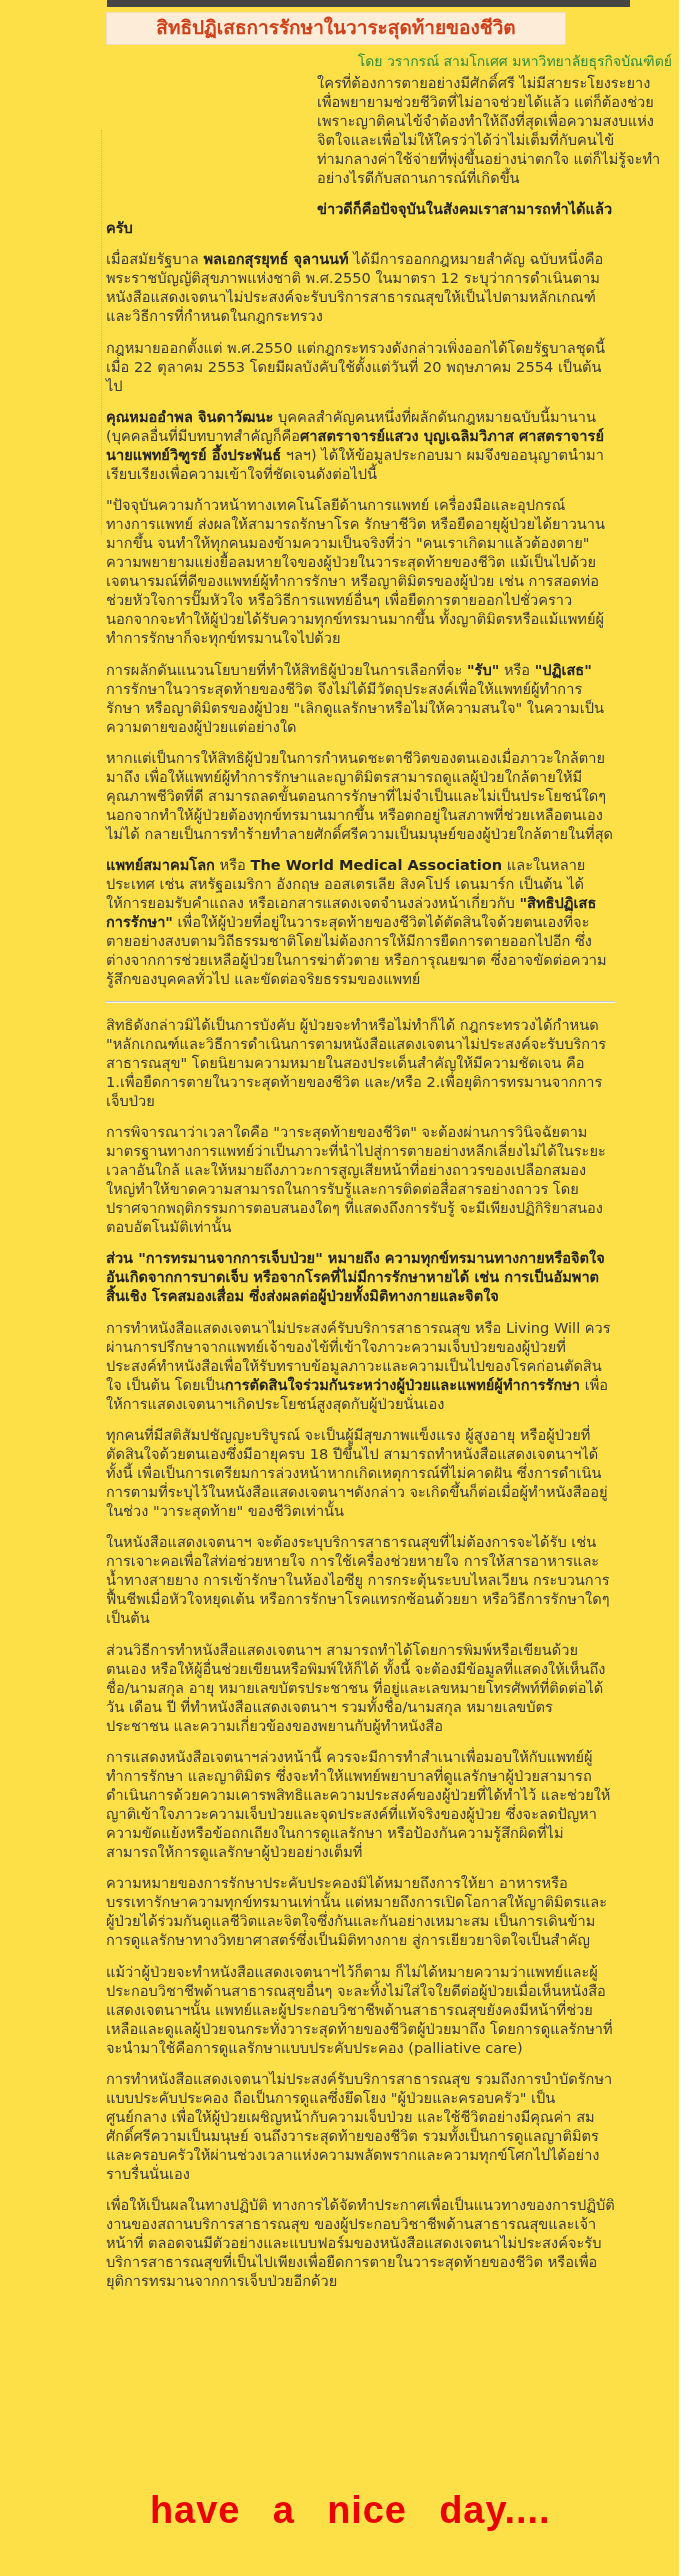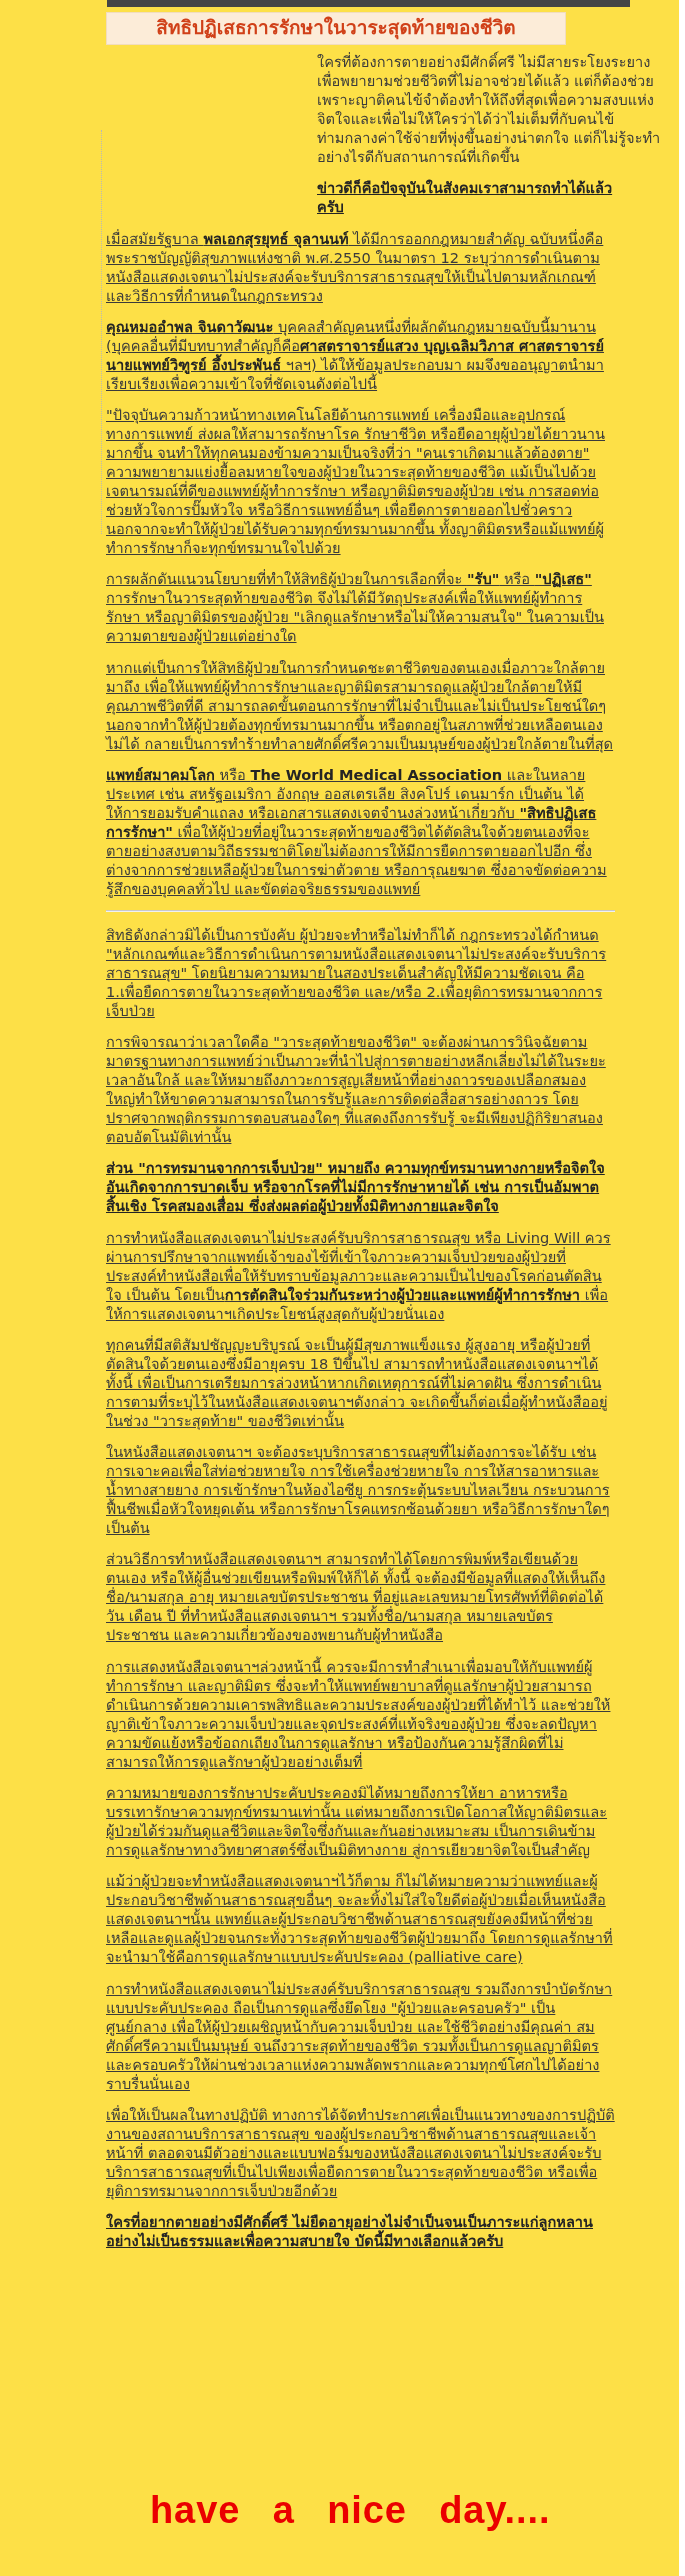--- a/index.html
+++ b/index.html
@@ -45,6 +45,7 @@
 
     <div class="intro-block">
       <div class="float-spacer"></div>
+      <div class="byline">โดย วรากรณ์ สามโกเศศ มหาวิทยาลัยธุรกิจบัณฑิตย์</div>
       <div class="intro-text">ใครที่ต้องการตายอย่างมีศักดิ์ศรี ไม่มีสายระโยงระยางเพื่อพยายามช่วยชีวิตที่ไม่อาจช่วยได้แล้ว แต่ก็ต้องช่วยเพราะญาติคนไข้จำต้องทำให้ถึงที่สุดเพื่อความสงบแห่งจิตใจและเพื่อไม่ให้ใครว่าได้ว่าไม่เต็มที่กับคนไข้ท่ามกลางค่าใช้จ่ายที่พุ่งขึ้นอย่างน่าตกใจ แต่ก็ไม่รู้จะทำอย่างไรดีกับสถานการณ์ที่เกิดขึ้น</div>
     </div>
 

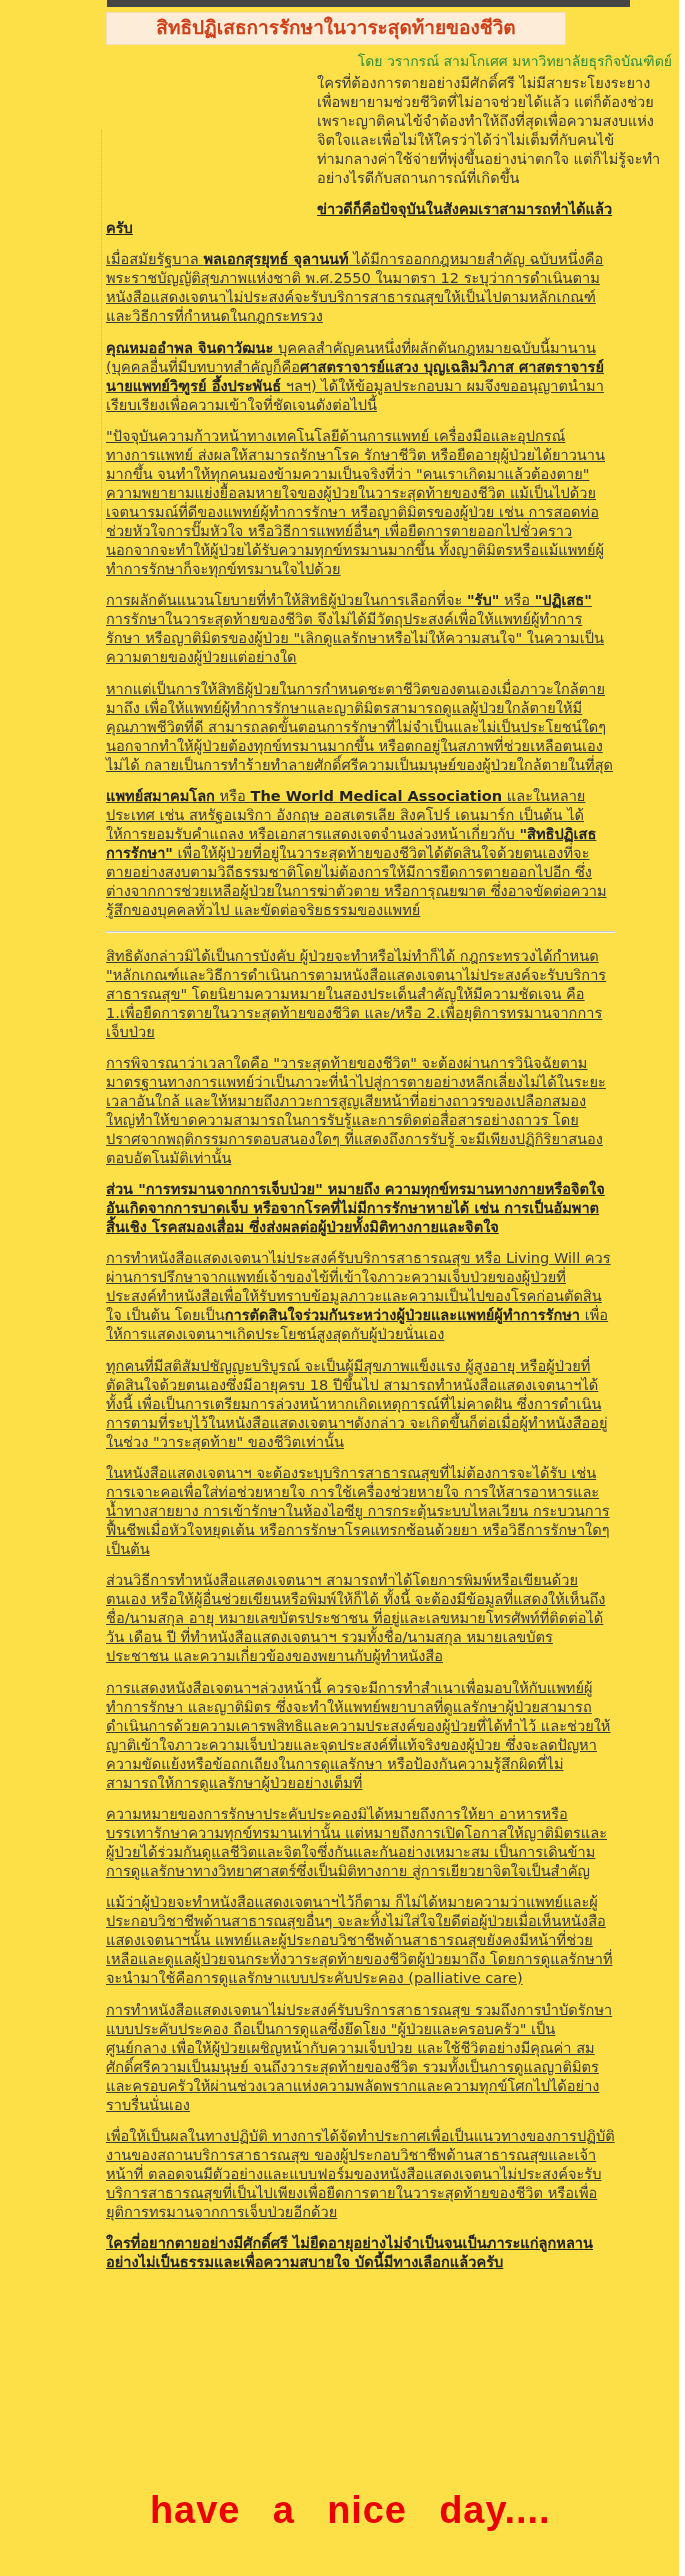--- a/index.html
+++ b/index.html
@@ -22,7 +22,7 @@
   .float-spacer{float:left;width:211px;height:159px;}
   .byline{color:#2e8b3a;text-align:right;font-size:14px;margin:0 0 1.9px 0;}
   .intro-text{margin:0 0 12.3px 0;}
-  .para{margin:0 0 12.3px 0;padding-right:57px;text-decoration:underline;}
+  .para{margin:0 0 12.3px 0;padding-right:57px;}
   .para.bold-para{font-weight:bold;color:#242424;}
   .para b, .intro-text b{color:#242424;}
   hr.section-rule{border:none;border-top:0.9px solid #c9c9c9;border-bottom:0.9px solid #f0f0f0;height:0;margin:1.9px 57px 12.3px 0;}

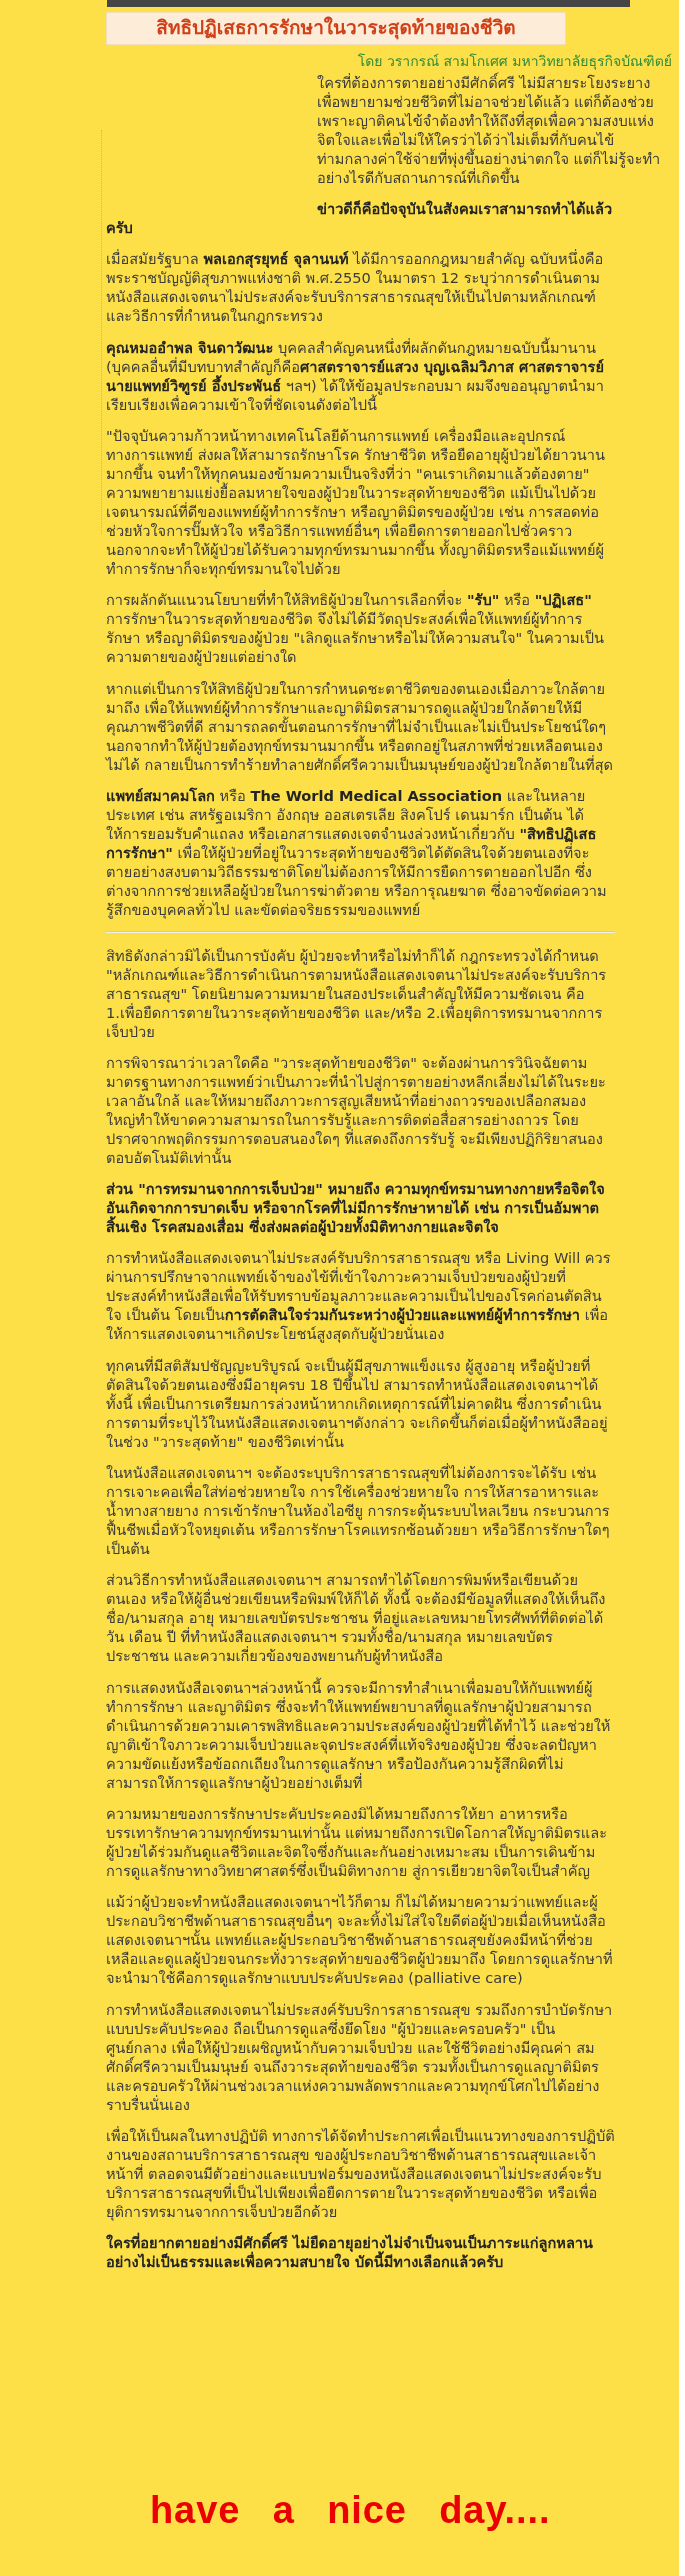--- a/index.html
+++ b/index.html
@@ -52,6 +52,7 @@
     <div id="article-body">
         <p class="para bold-para"><b>ข่าวดีก็คือปัจจุบันในสังคมเราสามารถทำได้แล้วครับ</b></p>
         <p class="para"><span>เมื่อสมัยรัฐบาล </span><b>พลเอกสุรยุทธ์ จุลานนท์</b><span> ได้มีการออกกฎหมายสำคัญ ฉบับหนึ่งคือพระราชบัญญัติสุขภาพแห่งชาติ พ.ศ.2550 ในมาตรา 12 ระบุว่าการดำเนินตามหนังสือแสดงเจตนาไม่ประสงค์จะรับบริการสาธารณสุขให้เป็นไปตามหลักเกณฑ์และวิธีการที่กำหนดในกฎกระทรวง</span></p>
+        <p class="para"><span>กฎหมายออกตั้งแต่ พ.ศ.2550 แต่กฎกระทรวงดังกล่าวเพิ่งออกได้โดยรัฐบาลชุดนี้เมื่อ 22 ตุลาคม 2553 โดยมีผลบังคับใช้ตั้งแต่วันที่ 20 พฤษภาคม 2554 เป็นต้นไป</span></p>
         <p class="para"><b>คุณหมออำพล จินดาวัฒนะ</b><span> บุคคลสำคัญคนหนึ่งที่ผลักดันกฎหมายฉบับนี้มานาน (บุคคลอื่นที่มีบทบาทสำคัญก็คือ</span><b>ศาสตราจารย์แสวง บุญเฉลิมวิภาส ศาสตราจารย์ นายแพทย์วิฑูรย์ อึ้งประพันธ์</b><span> ฯลฯ) ได้ให้ข้อมูลประกอบมา ผมจึงขออนุญาตนำมาเรียบเรียงเพื่อความเข้าใจที่ชัดเจนดังต่อไปนี้</span></p>
         <p class="para"><span>"ปัจจุบันความก้าวหน้าทางเทคโนโลยีด้านการแพทย์ เครื่องมือและอุปกรณ์ทางการแพทย์ ส่งผลให้สามารถรักษาโรค รักษาชีวิต หรือยืดอายุผู้ป่วยได้ยาวนานมากขึ้น จนทำให้ทุกคนมองข้ามความเป็นจริงที่ว่า "คนเราเกิดมาแล้วต้องตาย" ความพยายามแย่งยื้อลมหายใจของผู้ป่วยในวาระสุดท้ายของชีวิต แม้เป็นไปด้วยเจตนารมณ์ที่ดีของแพทย์ผู้ทำการรักษา หรือญาติมิตรของผู้ป่วย เช่น การสอดท่อช่วยหัวใจการปั๊มหัวใจ หรือวิธีการแพทย์อื่นๆ เพื่อยืดการตายออกไปชั่วคราว นอกจากจะทำให้ผู้ป่วยได้รับความทุกข์ทรมานมากขึ้น ทั้งญาติมิตรหรือแม้แพทย์ผู้ทำการรักษาก็จะทุกข์ทรมานใจไปด้วย</span></p>
         <p class="para"><span>การผลักดันแนวนโยบายที่ทำให้สิทธิผู้ป่วยในการเลือกที่จะ </span><b>"รับ"</b><span> หรือ </span><b>"ปฏิเสธ"</b><span> การรักษาในวาระสุดท้ายของชีวิต จึงไม่ได้มีวัตถุประสงค์เพื่อให้แพทย์ผู้ทำการรักษา หรือญาติมิตรของผู้ป่วย "เลิกดูแลรักษาหรือไม่ให้ความสนใจ" ในความเป็นความตายของผู้ป่วยแต่อย่างใด</span></p>

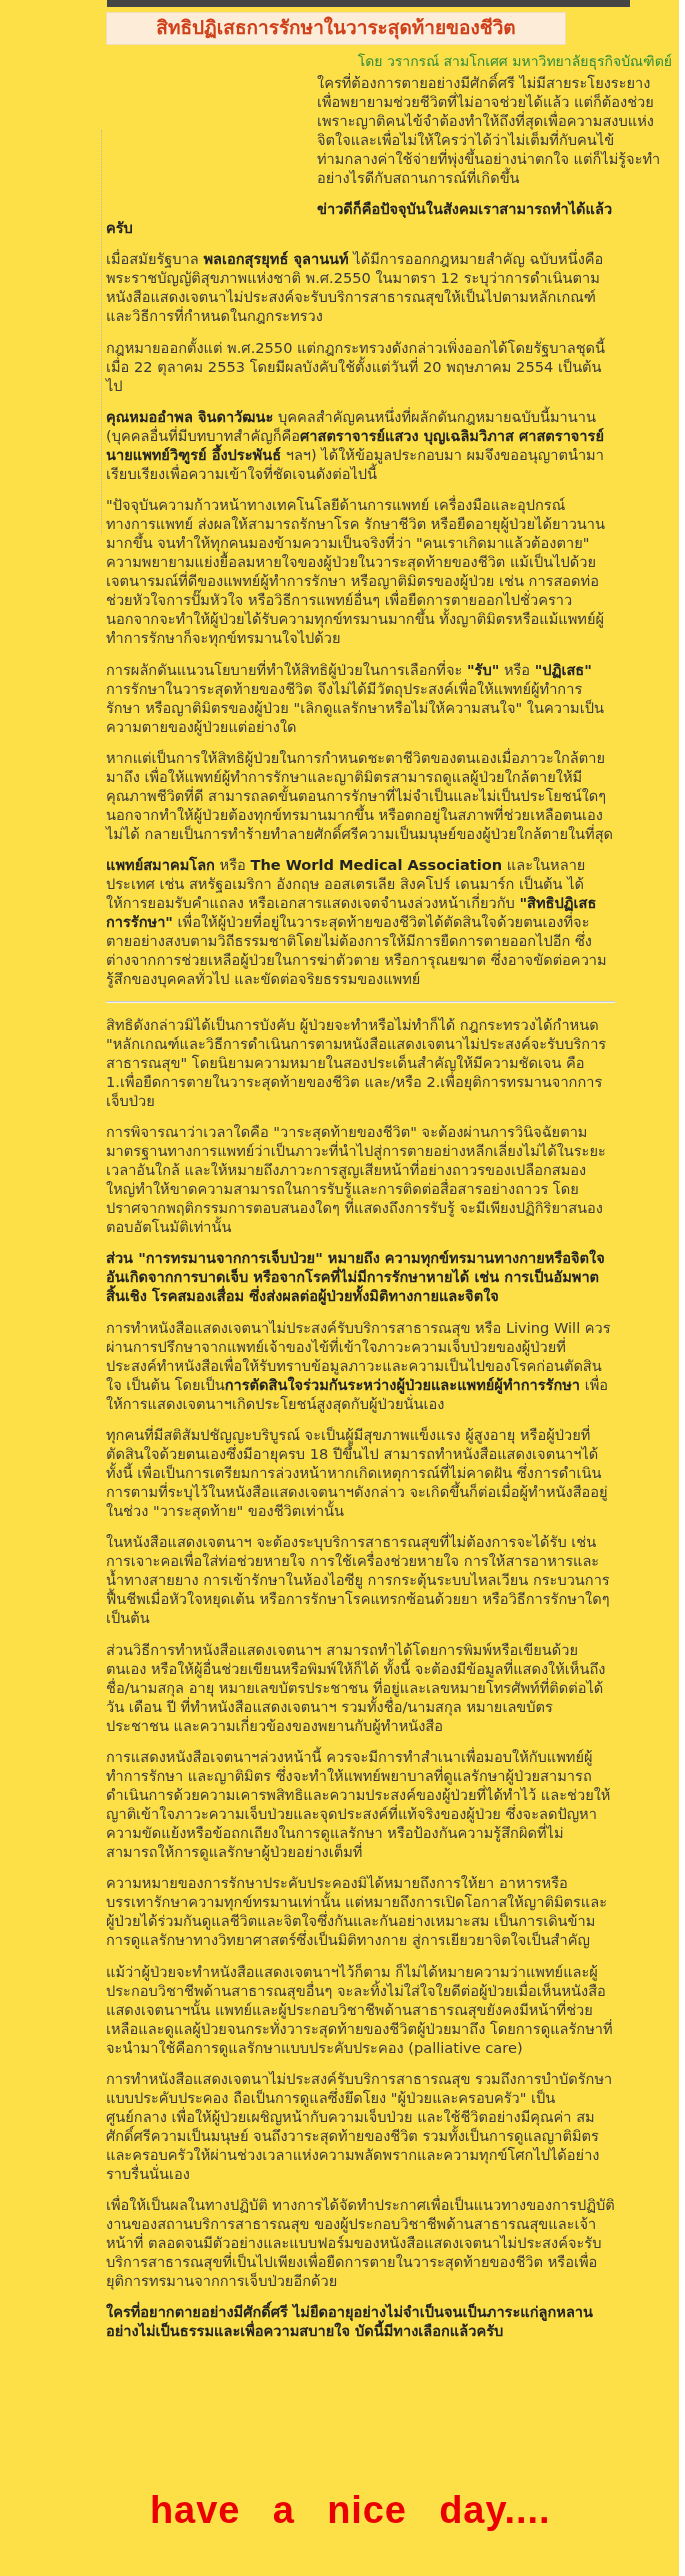--- a/index.html
+++ b/index.html
@@ -71,7 +71,6 @@
         <p class="para"><span>แม้ว่าผู้ป่วยจะทำหนังสือแสดงเจตนาฯไว้ก็ตาม ก็ไม่ได้หมายความว่าแพทย์และผู้ประกอบวิชาชีพด้านสาธารณสุขอื่นๆ จะละทิ้งไม่ใส่ใจใยดีต่อผู้ป่วยเมื่อเห็นหนังสือแสดงเจตนาฯนั้น แพทย์และผู้ประกอบวิชาชีพด้านสาธารณสุขยังคงมีหน้าที่ช่วยเหลือและดูแลผู้ป่วยจนกระทั่งวาระสุดท้ายของชีวิตผู้ป่วยมาถึง โดยการดูแลรักษาที่จะนำมาใช้คือการดูแลรักษาแบบประคับประคอง (palliative care)</span></p>
         <p class="para"><span>การทำหนังสือแสดงเจตนาไม่ประสงค์รับบริการสาธารณสุข รวมถึงการบำบัดรักษาแบบประคับประคอง ถือเป็นการดูแลซึ่งยึดโยง "ผู้ป่วยและครอบครัว" เป็นศูนย์กลาง เพื่อให้ผู้ป่วยเผชิญหน้ากับความเจ็บป่วย และใช้ชีวิตอย่างมีคุณค่า สมศักดิ์ศรีความเป็นมนุษย์ จนถึงวาระสุดท้ายของชีวิต รวมทั้งเป็นการดูแลญาติมิตรและครอบครัวให้ผ่านช่วงเวลาแห่งความพลัดพรากและความทุกข์โศกไปได้อย่างราบรื่นนั่นเอง</span></p>
         <p class="para"><span>เพื่อให้เป็นผลในทางปฏิบัติ ทางการได้จัดทำประกาศเพื่อเป็นแนวทางของการปฏิบัติงานของสถานบริการสาธารณสุข ของผู้ประกอบวิชาชีพด้านสาธารณสุขและเจ้าหน้าที่ ตลอดจนมีตัวอย่างและแบบฟอร์มของหนังสือแสดงเจตนาไม่ประสงค์จะรับบริการสาธารณสุขที่เป็นไปเพียงเพื่อยืดการตายในวาระสุดท้ายของชีวิต หรือเพื่อยุติการทรมานจากการเจ็บป่วยอีกด้วย</span></p>
-        <p class="para bold-para"><b>ใครที่อยากตายอย่างมีศักดิ์ศรี ไม่ยืดอายุอย่างไม่จำเป็นจนเป็นภาระแก่ลูกหลานอย่างไม่เป็นธรรมและเพื่อความสบายใจ บัดนี้มีทางเลือกแล้วครับ</b></p>
       </div>
   </div>
 

